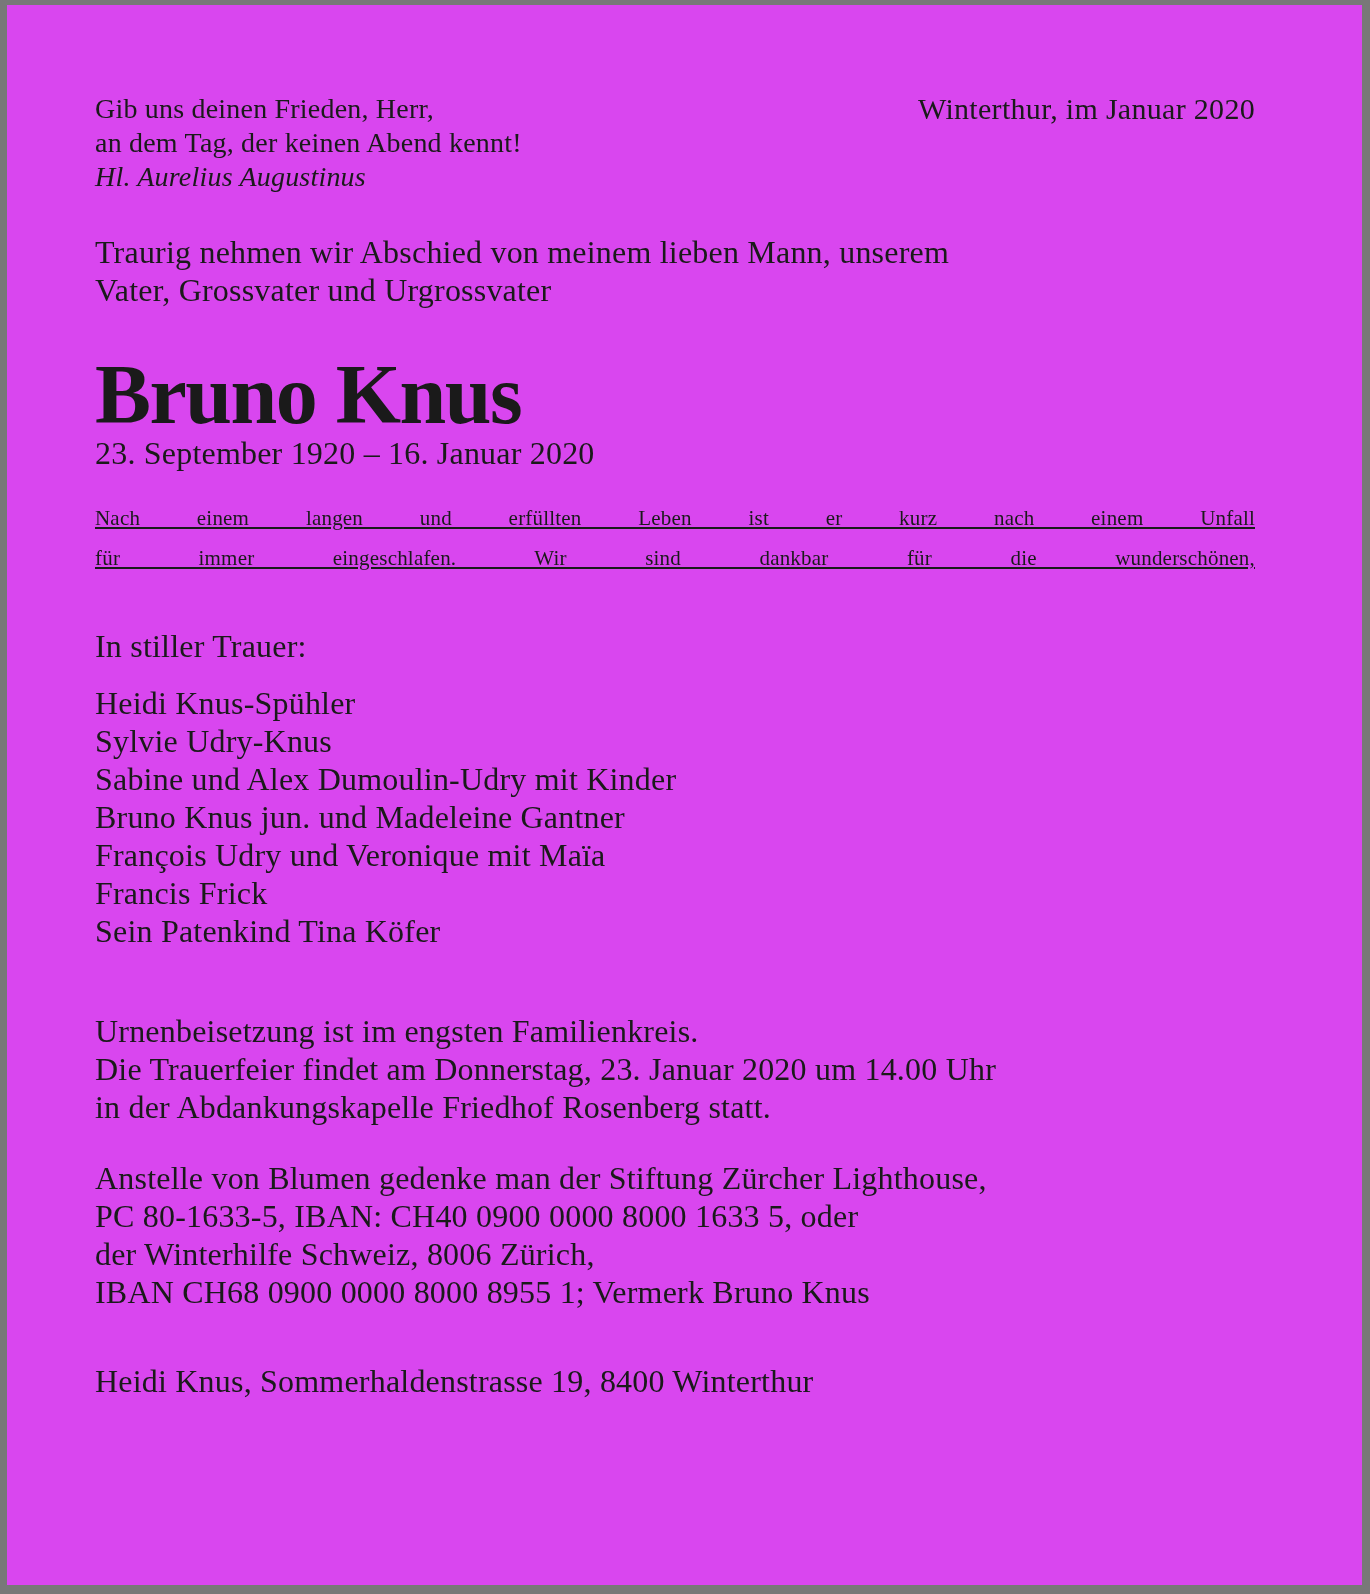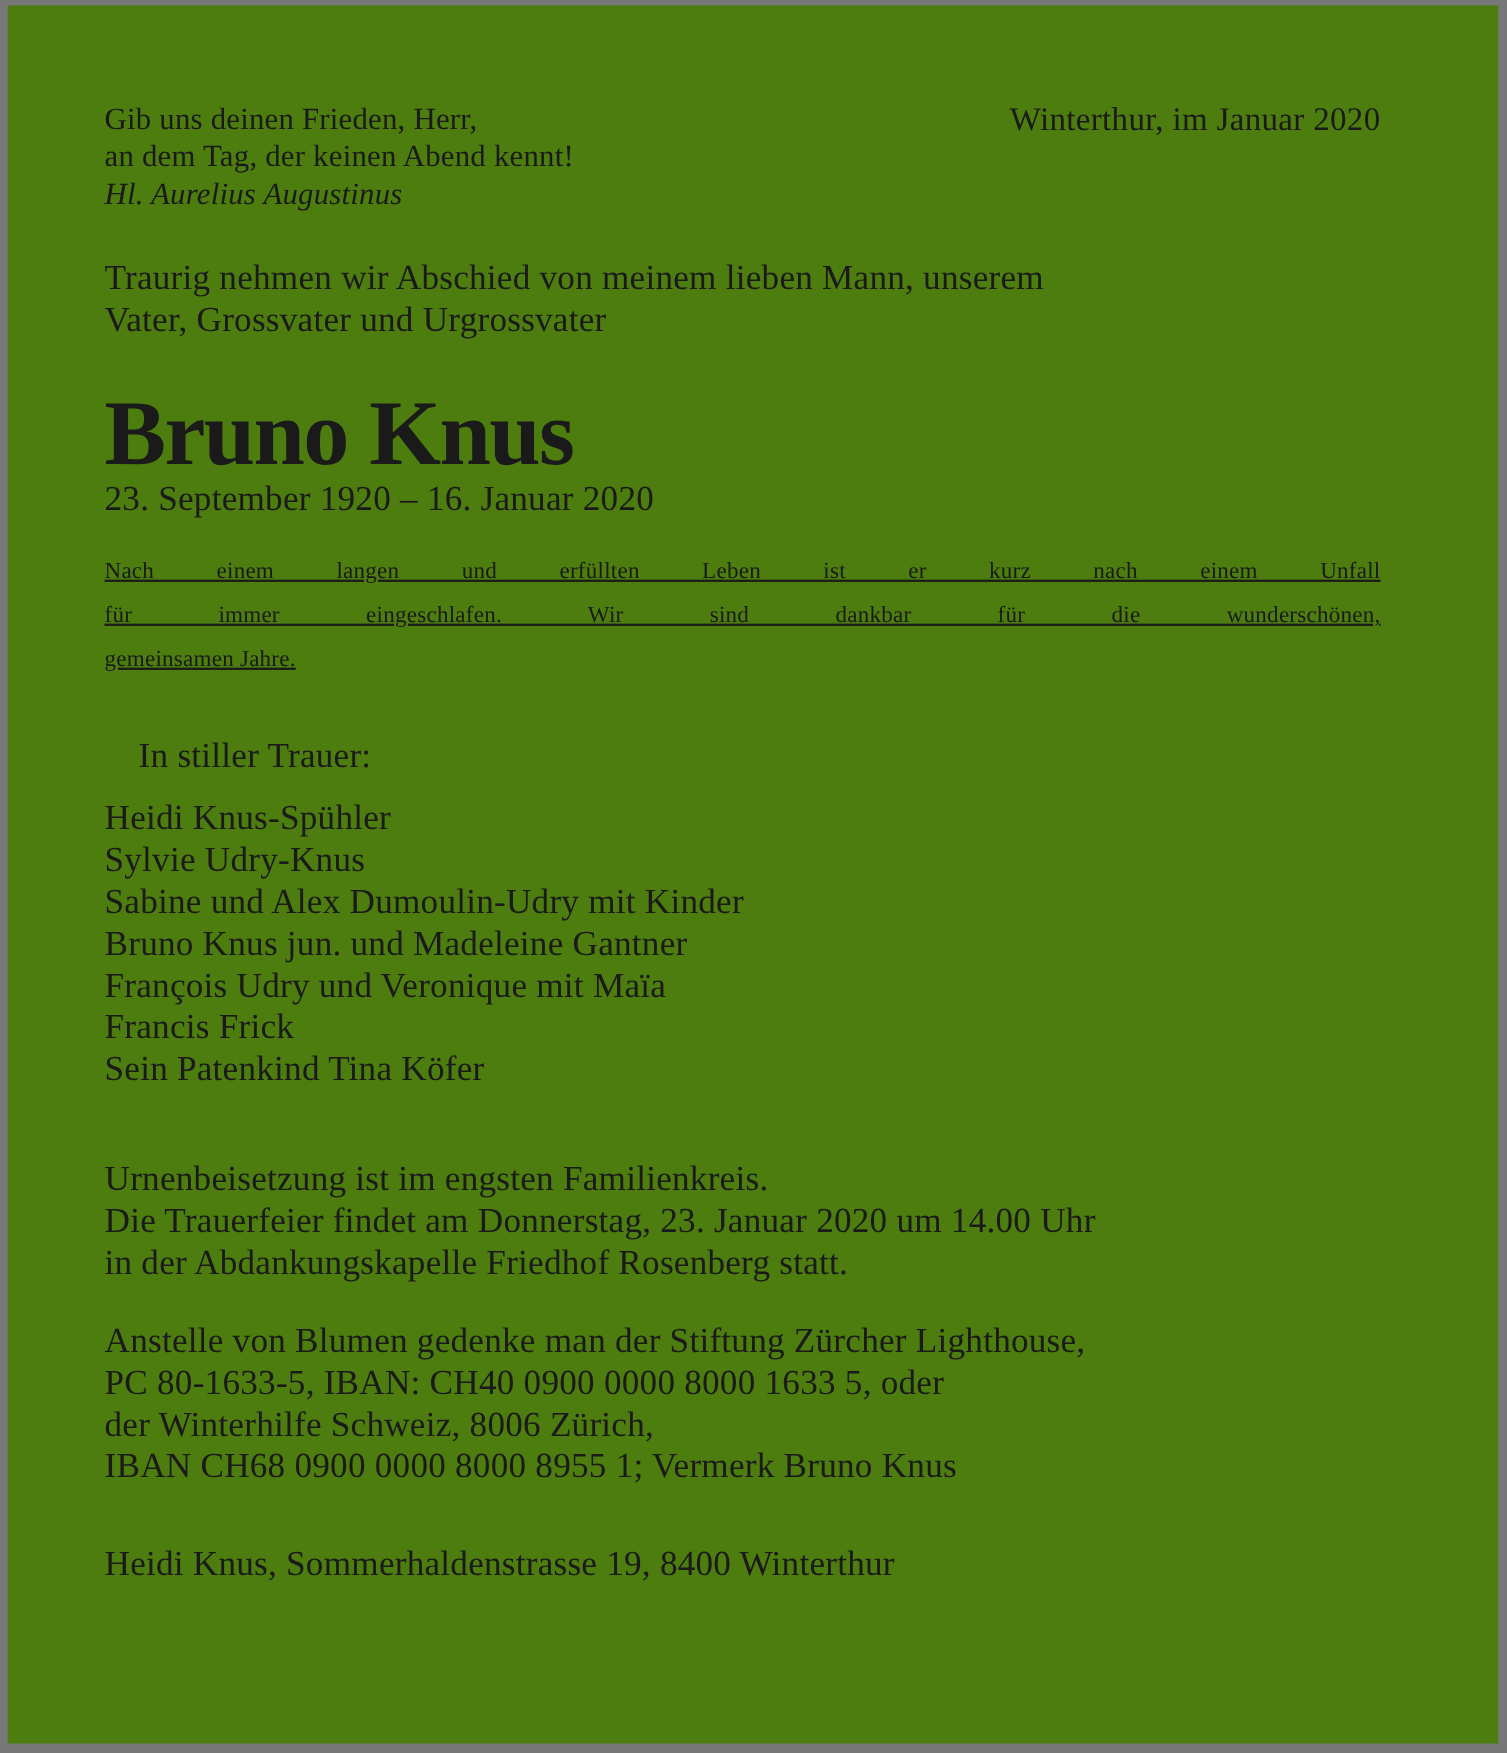--- a/index.html
+++ b/index.html
@@ -20,7 +20,7 @@
     top: 5px;
     right: 8px;
     bottom: 9px;
-    background: #4d7c0f;
+    background: #d946ef;
     overflow: hidden;
   }
   .content {

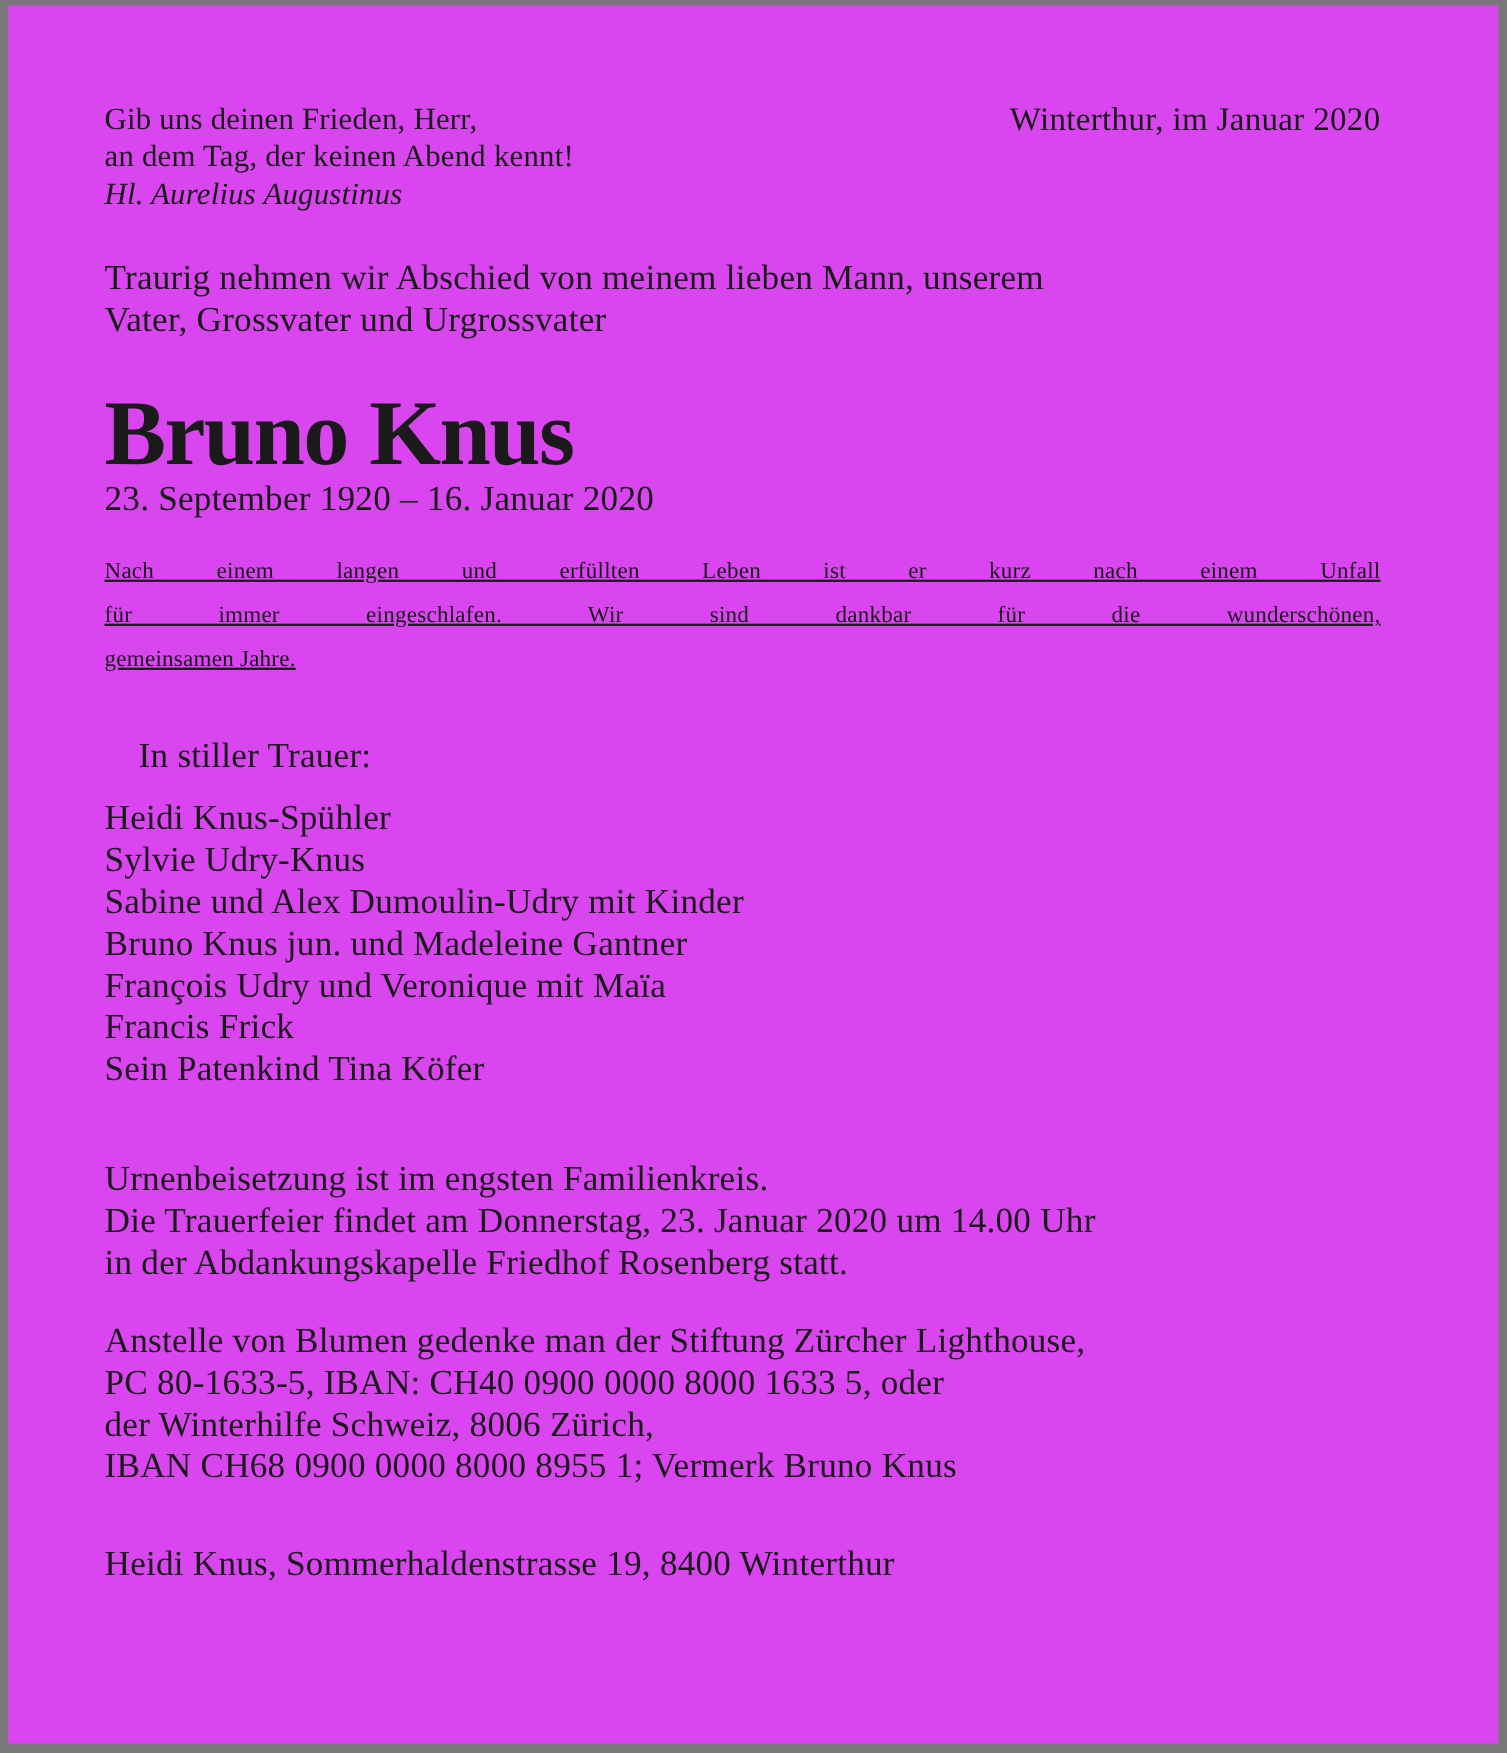--- a/index.html
+++ b/index.html
@@ -139,7 +139,6 @@
     <div class="obit">
       <div class="just">Nach einem langen und erfüllten Leben ist er kurz nach einem Unfall</div>
       <div class="just">für immer eingeschlafen. Wir sind dankbar für die wunderschönen,</div>
-      <div>gemeinsamen Jahre.</div>
     </div>
 
     <div class="mourners-heading">In stiller Trauer:</div>

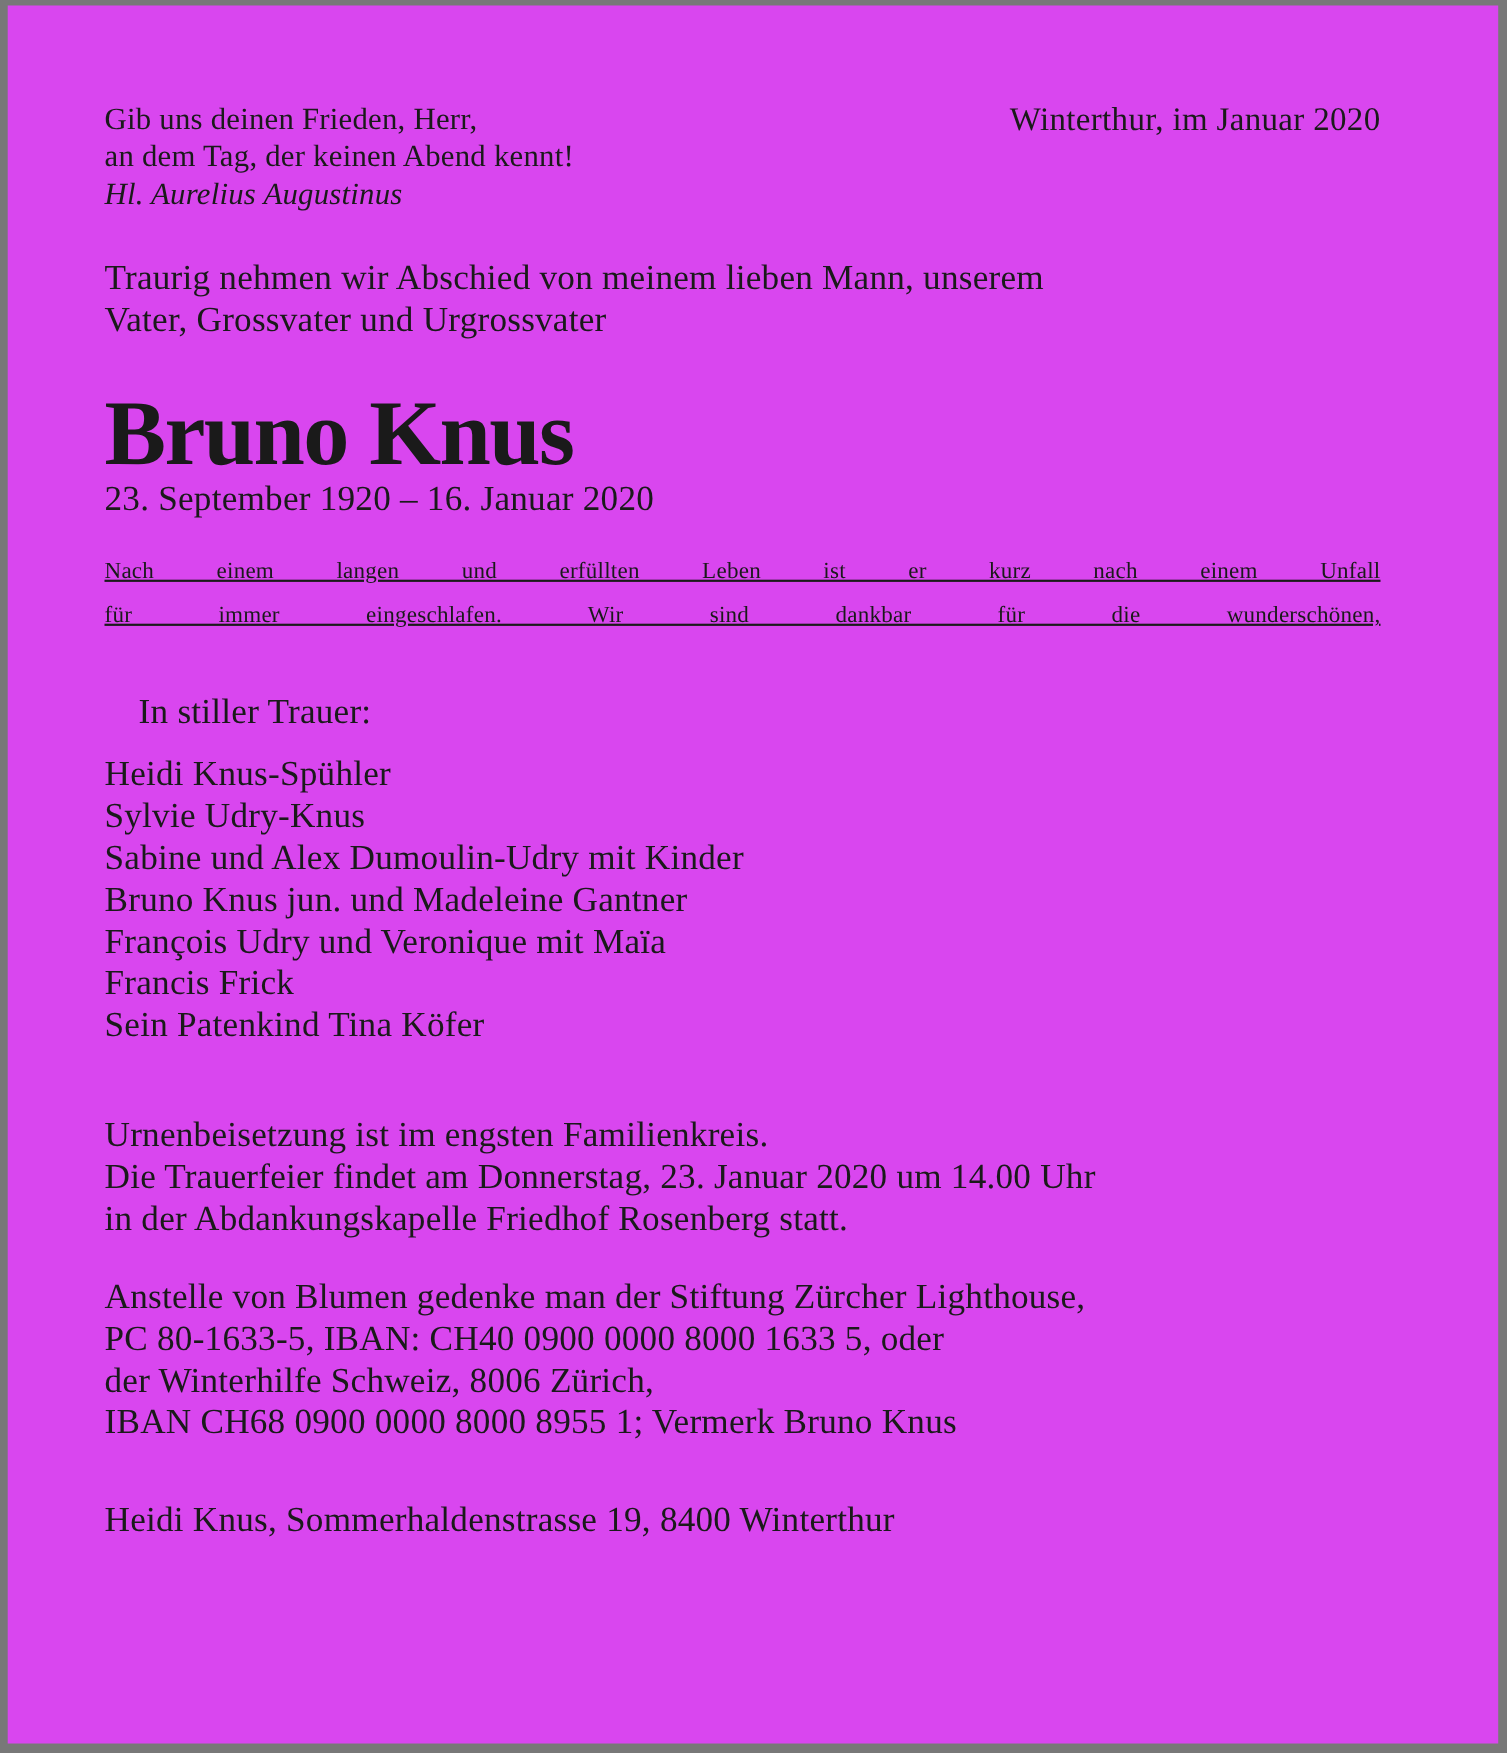--- a/index.html
+++ b/index.html
@@ -85,7 +85,6 @@
     font-size: 32px;
     line-height: 38px;
     letter-spacing: 0.2px;
-    margin-left: 31px;
   }
   .mourners-list {
     margin-top: 19px;

